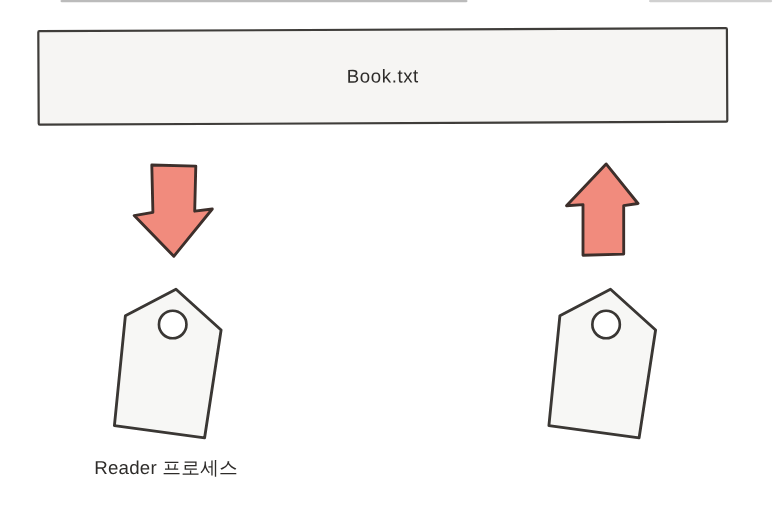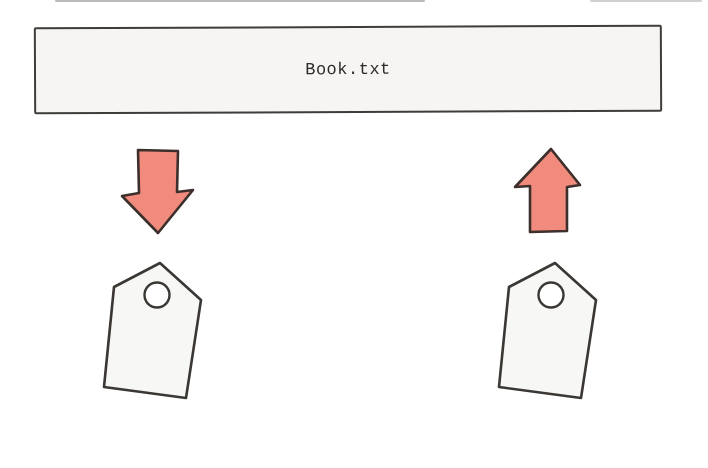--- a/index.html
+++ b/index.html
@@ -12,7 +12,7 @@
     width: 708px;
     height: 468px;
     background: var(--background, #ffffff);
-    font-family: Liberation Mono, monospace;
+    font-family: Liberation Sans, sans-serif;
     color: var(--text, #2e2c2a);
     overflow: hidden;
   }

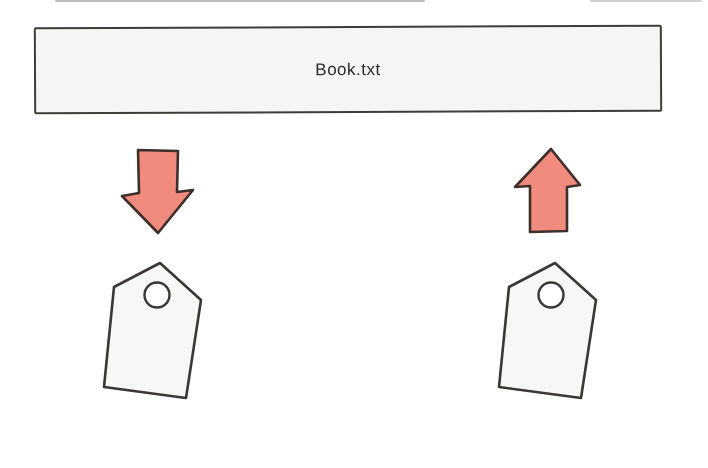--- a/index.html
+++ b/index.html
@@ -118,6 +118,7 @@
     <circle cx="56" cy="35" r="12.5"></circle>
   </svg>
 
+  <div class="proc-label left">Reader 프로세스</div>
 
 
 </div>

